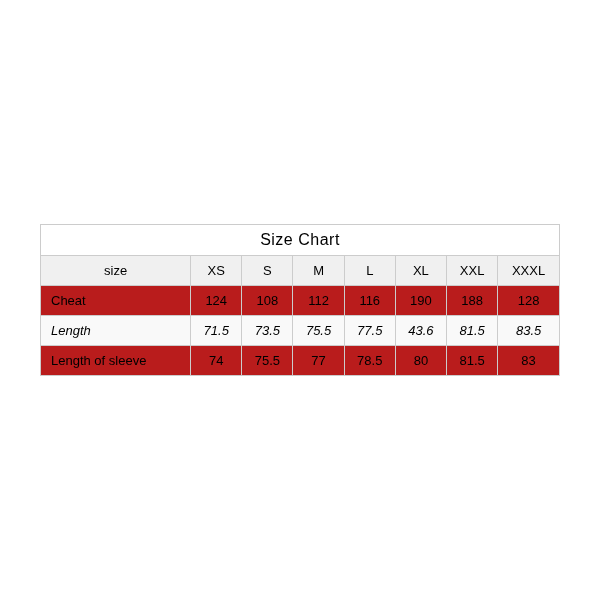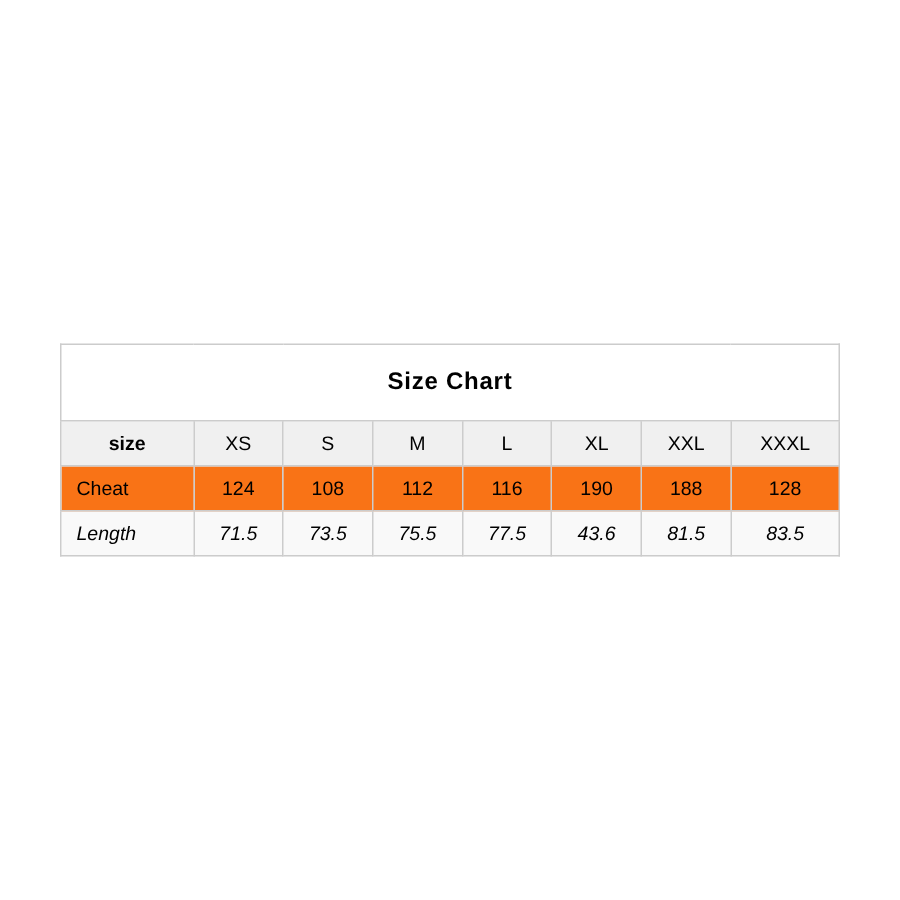--- a/index.html
+++ b/index.html
@@ -31,8 +31,8 @@
     .title-row td {
       text-align: center;
       font-size: 16px;
-      font-weight: bold;
-      padding: 16px 8px;
+      font-weight: normal;
+      padding: 6px 8px;
       border: 1px solid #cccccc;
       background: #ffffff;
       letter-spacing: 0.5px;

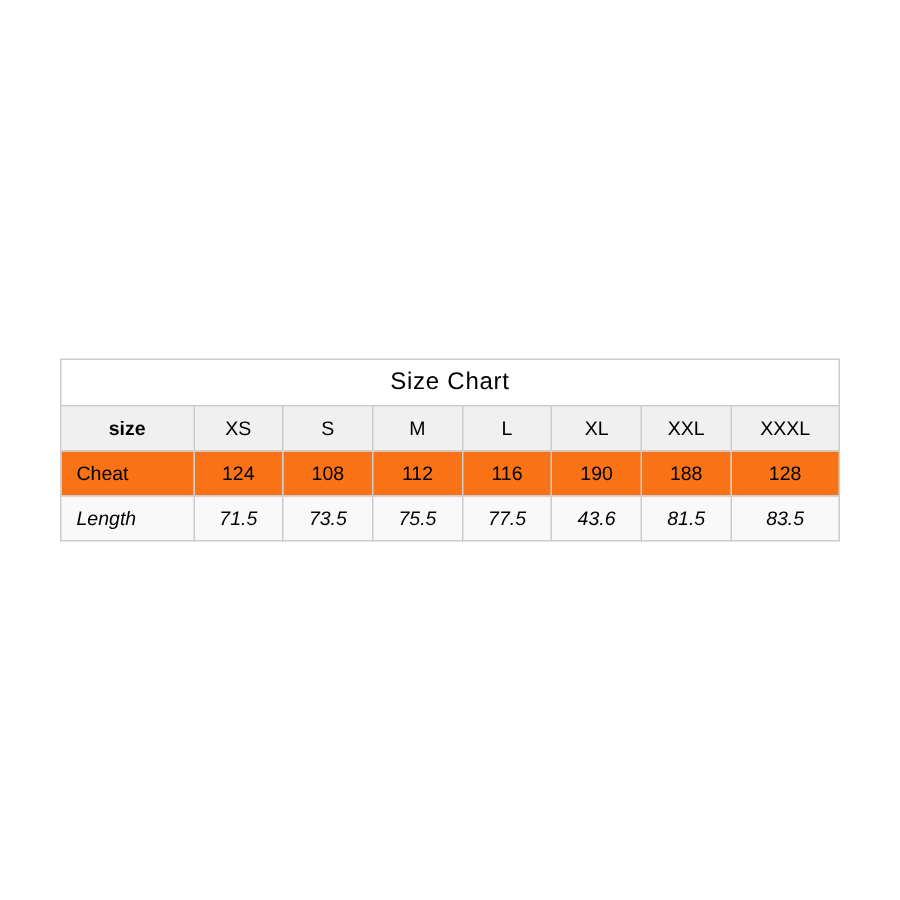--- a/index.html
+++ b/index.html
@@ -48,7 +48,7 @@
     }
 
     .header-row td:first-child {
-      font-weight: bold;
+      font-weight: normal;
     }
 
     .data-row td {

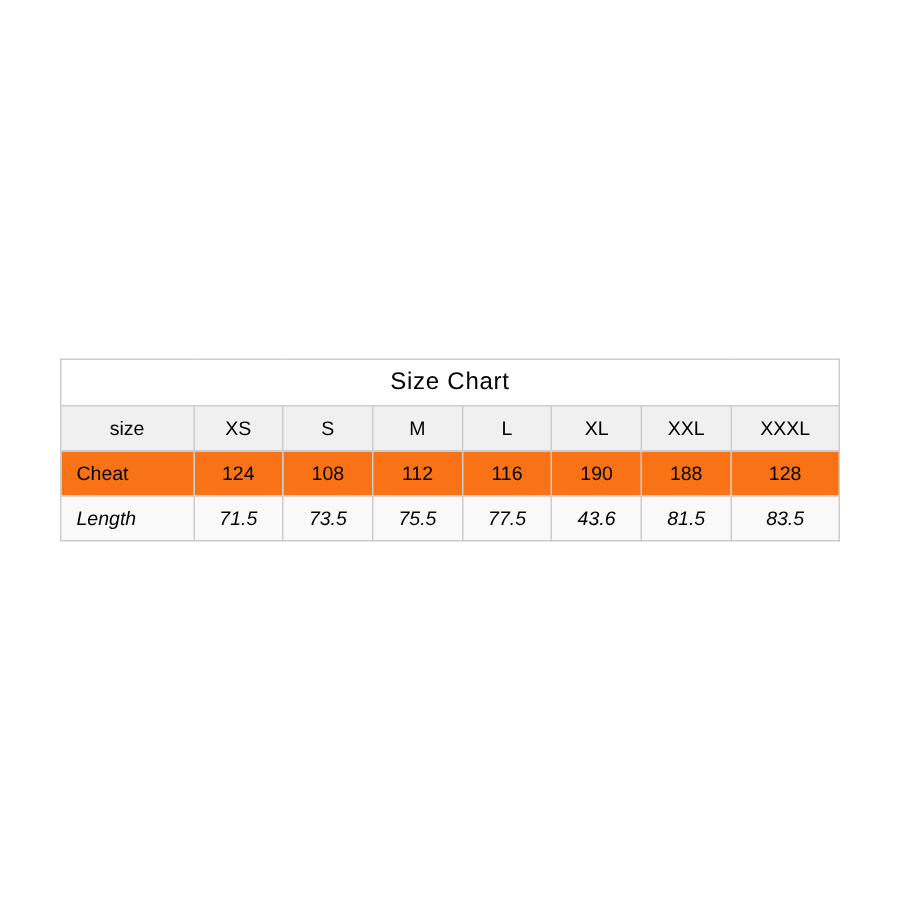--- a/index.html
+++ b/index.html
@@ -56,7 +56,7 @@
       font-size: 13px;
       padding: 7px 6px;
       border: 1px solid #cccccc;
-      background: #f97316;
+      background: #b91c1c;
     }
 
     .data-row.alt td {

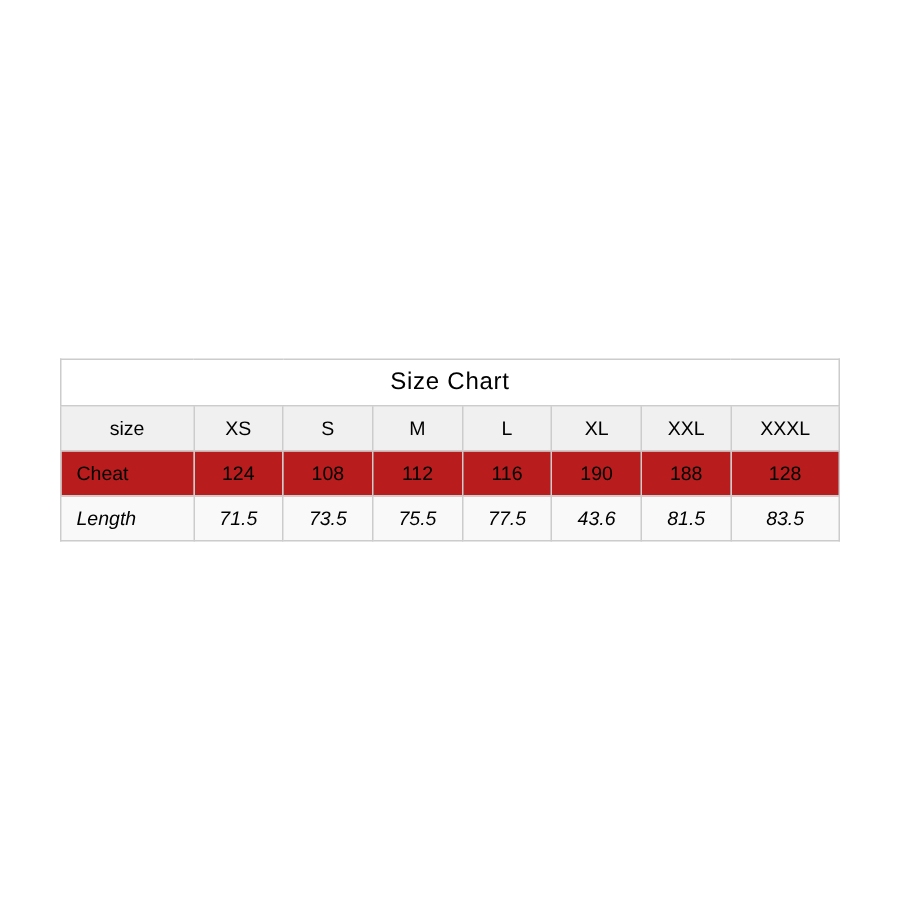--- a/index.html
+++ b/index.html
@@ -108,6 +108,16 @@
           <td>81.5</td>
           <td>83.5</td>
         </tr>
+    <tr class="data-row">
+    <td>Length of sleeve</td>
+          <td>74</td>
+          <td>75.5</td>
+          <td>77</td>
+          <td>78.5</td>
+          <td>80</td>
+          <td>81.5</td>
+          <td>83</td>
+        </tr>
   </tbody>
     </table>
 </div>

